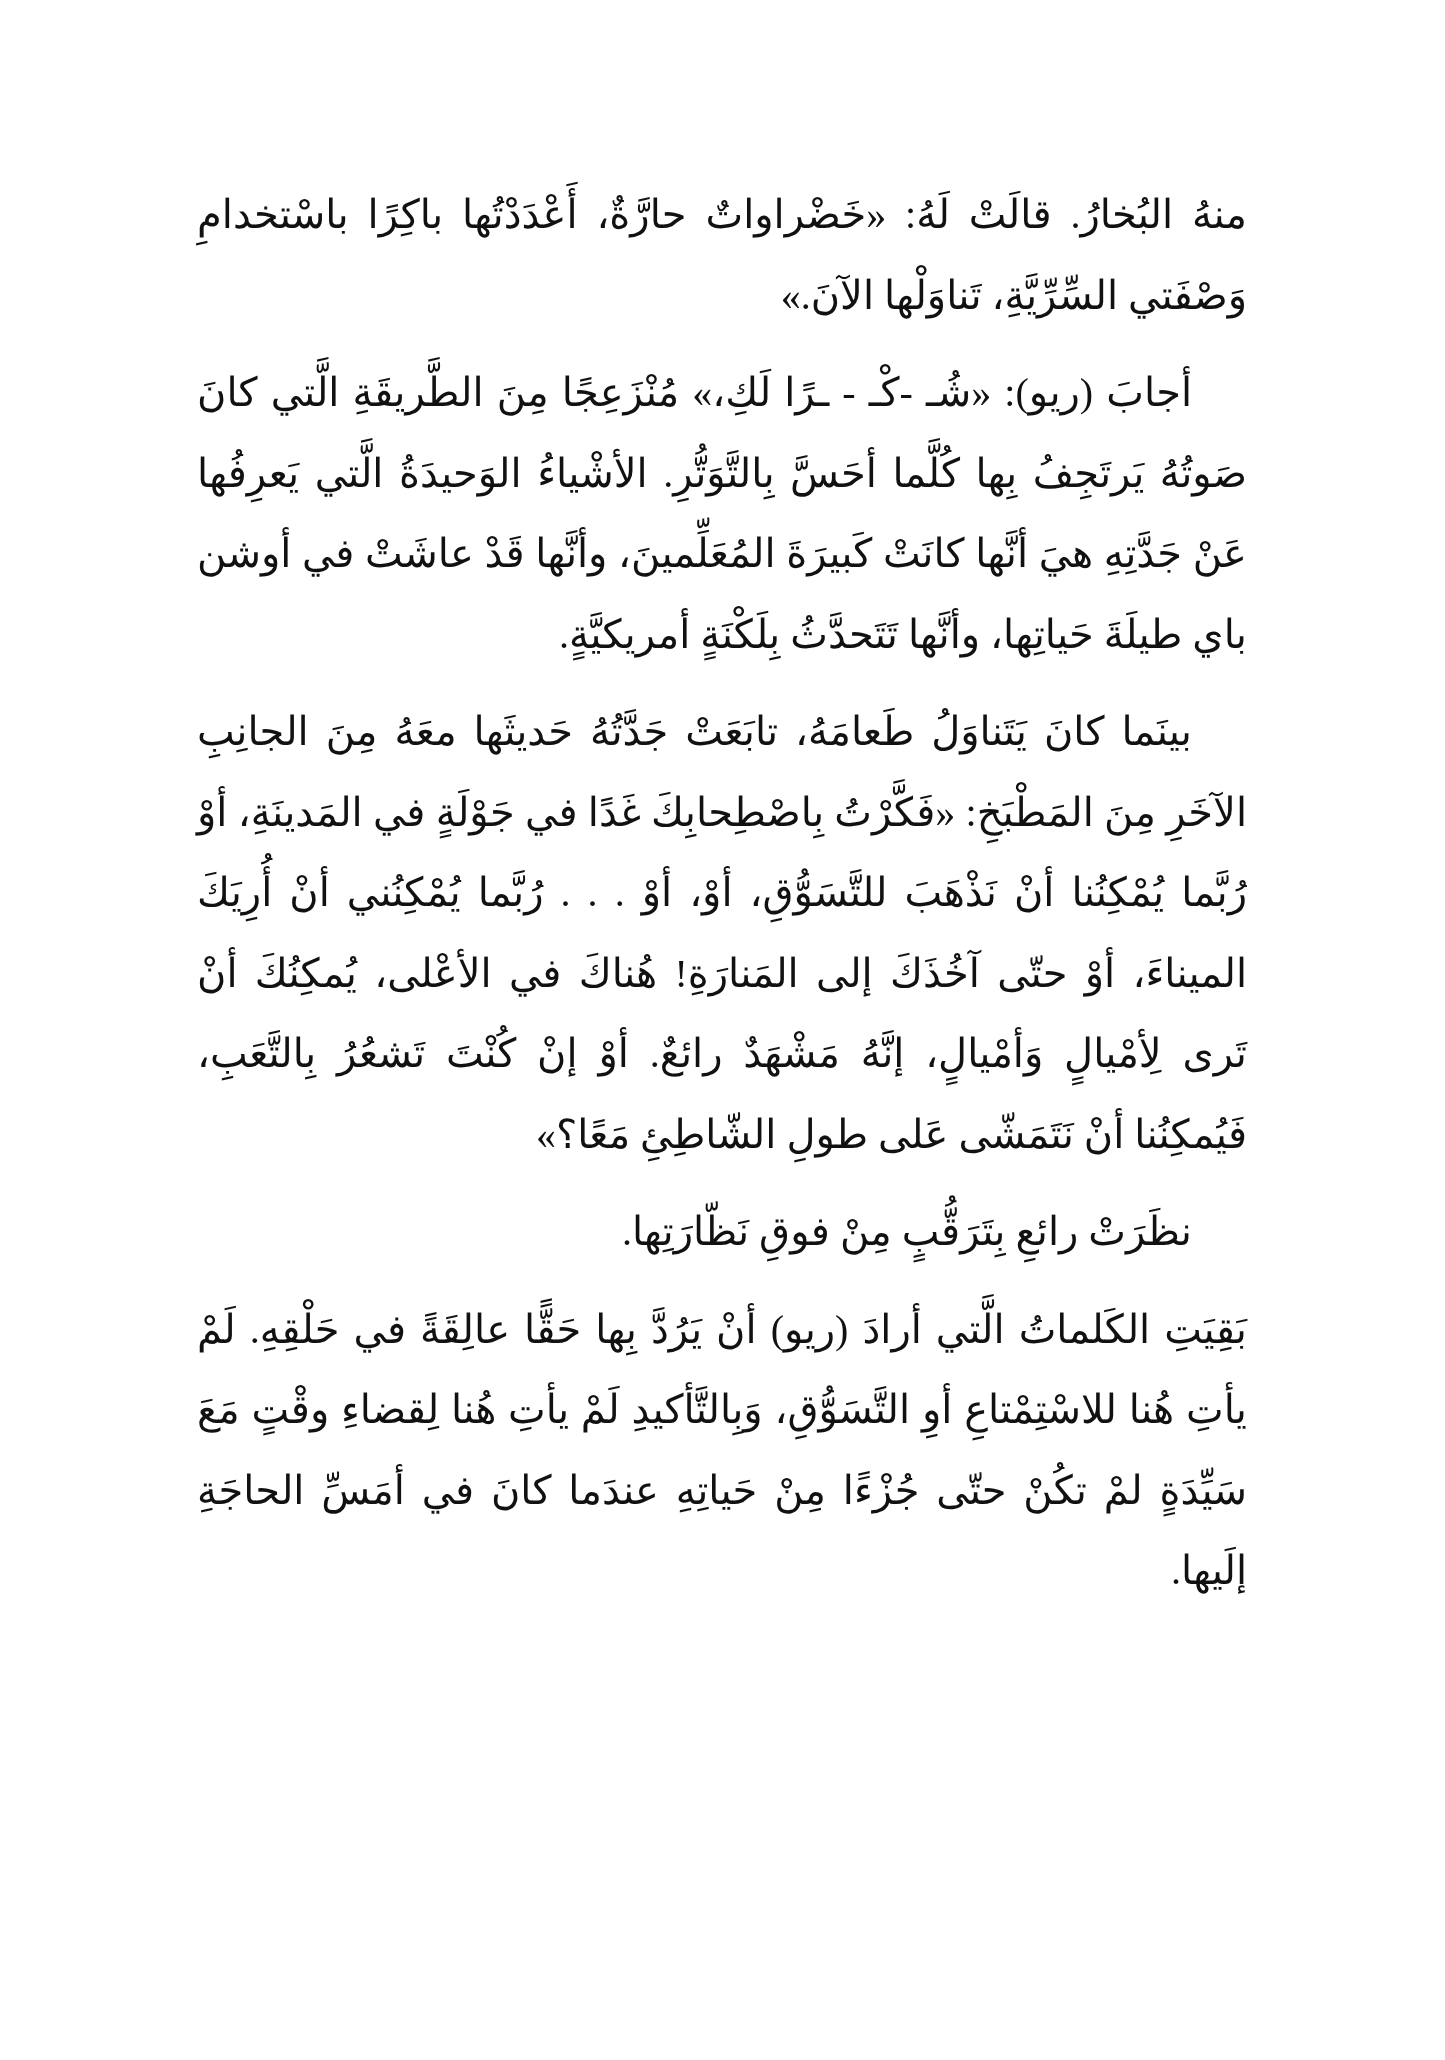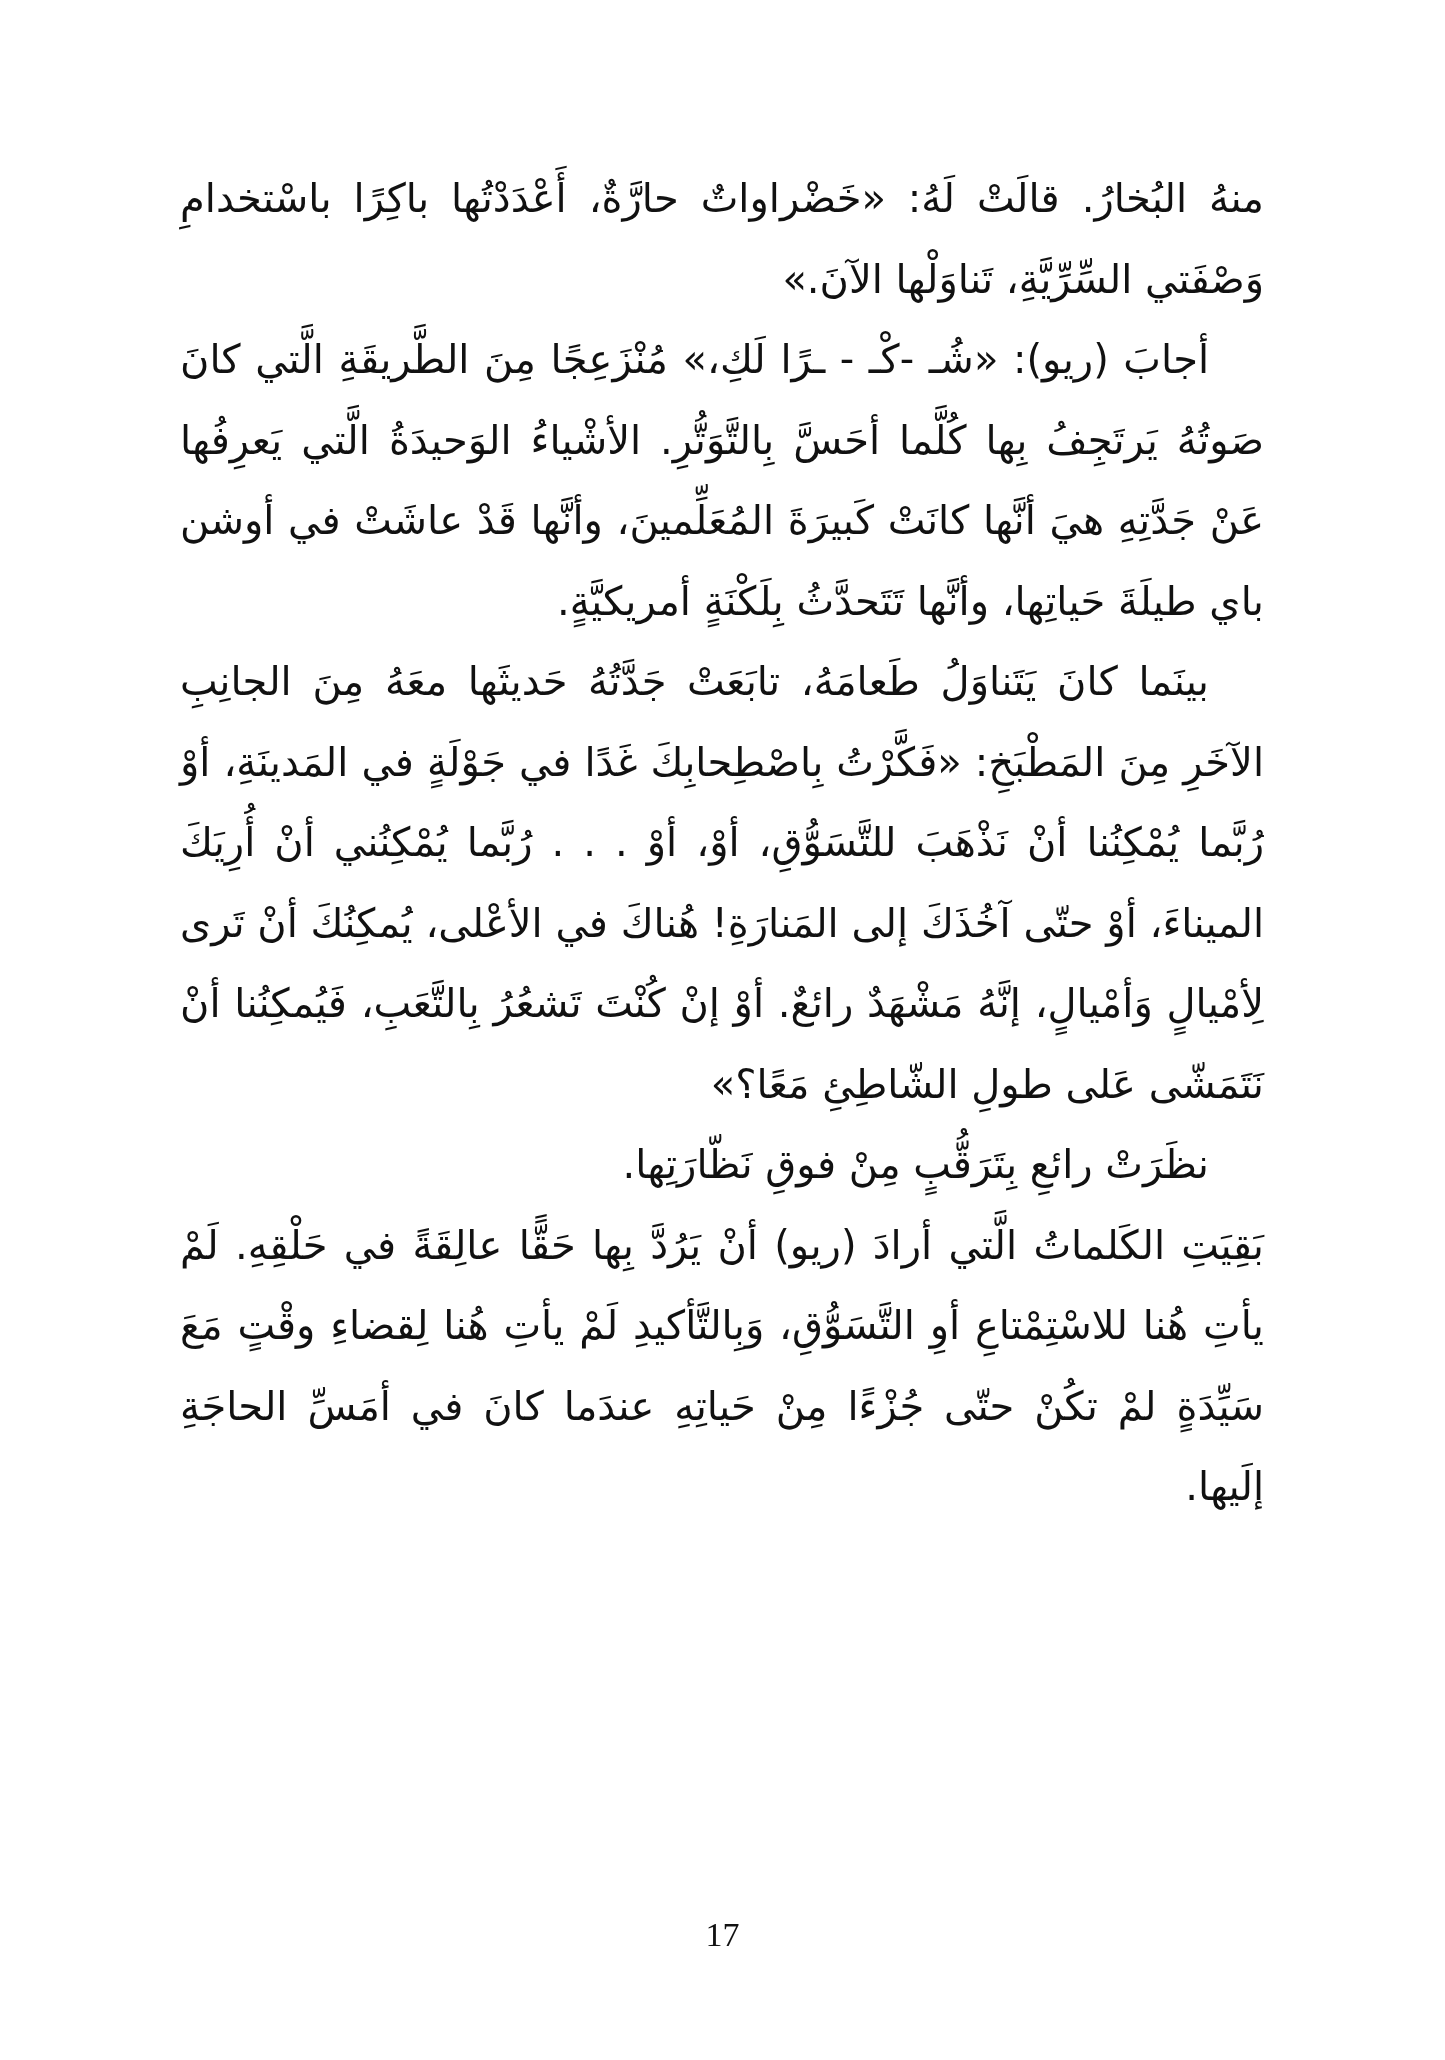--- a/index.html
+++ b/index.html
@@ -34,8 +34,9 @@
       text-align-last: right;
     }
     .text-block p {
-      margin: 0;
+      margin: 17px;
       padding: 0;
+      font-family: Liberation Serif, serif;
     }
     .text-block p.indent {
       text-indent: 55px;

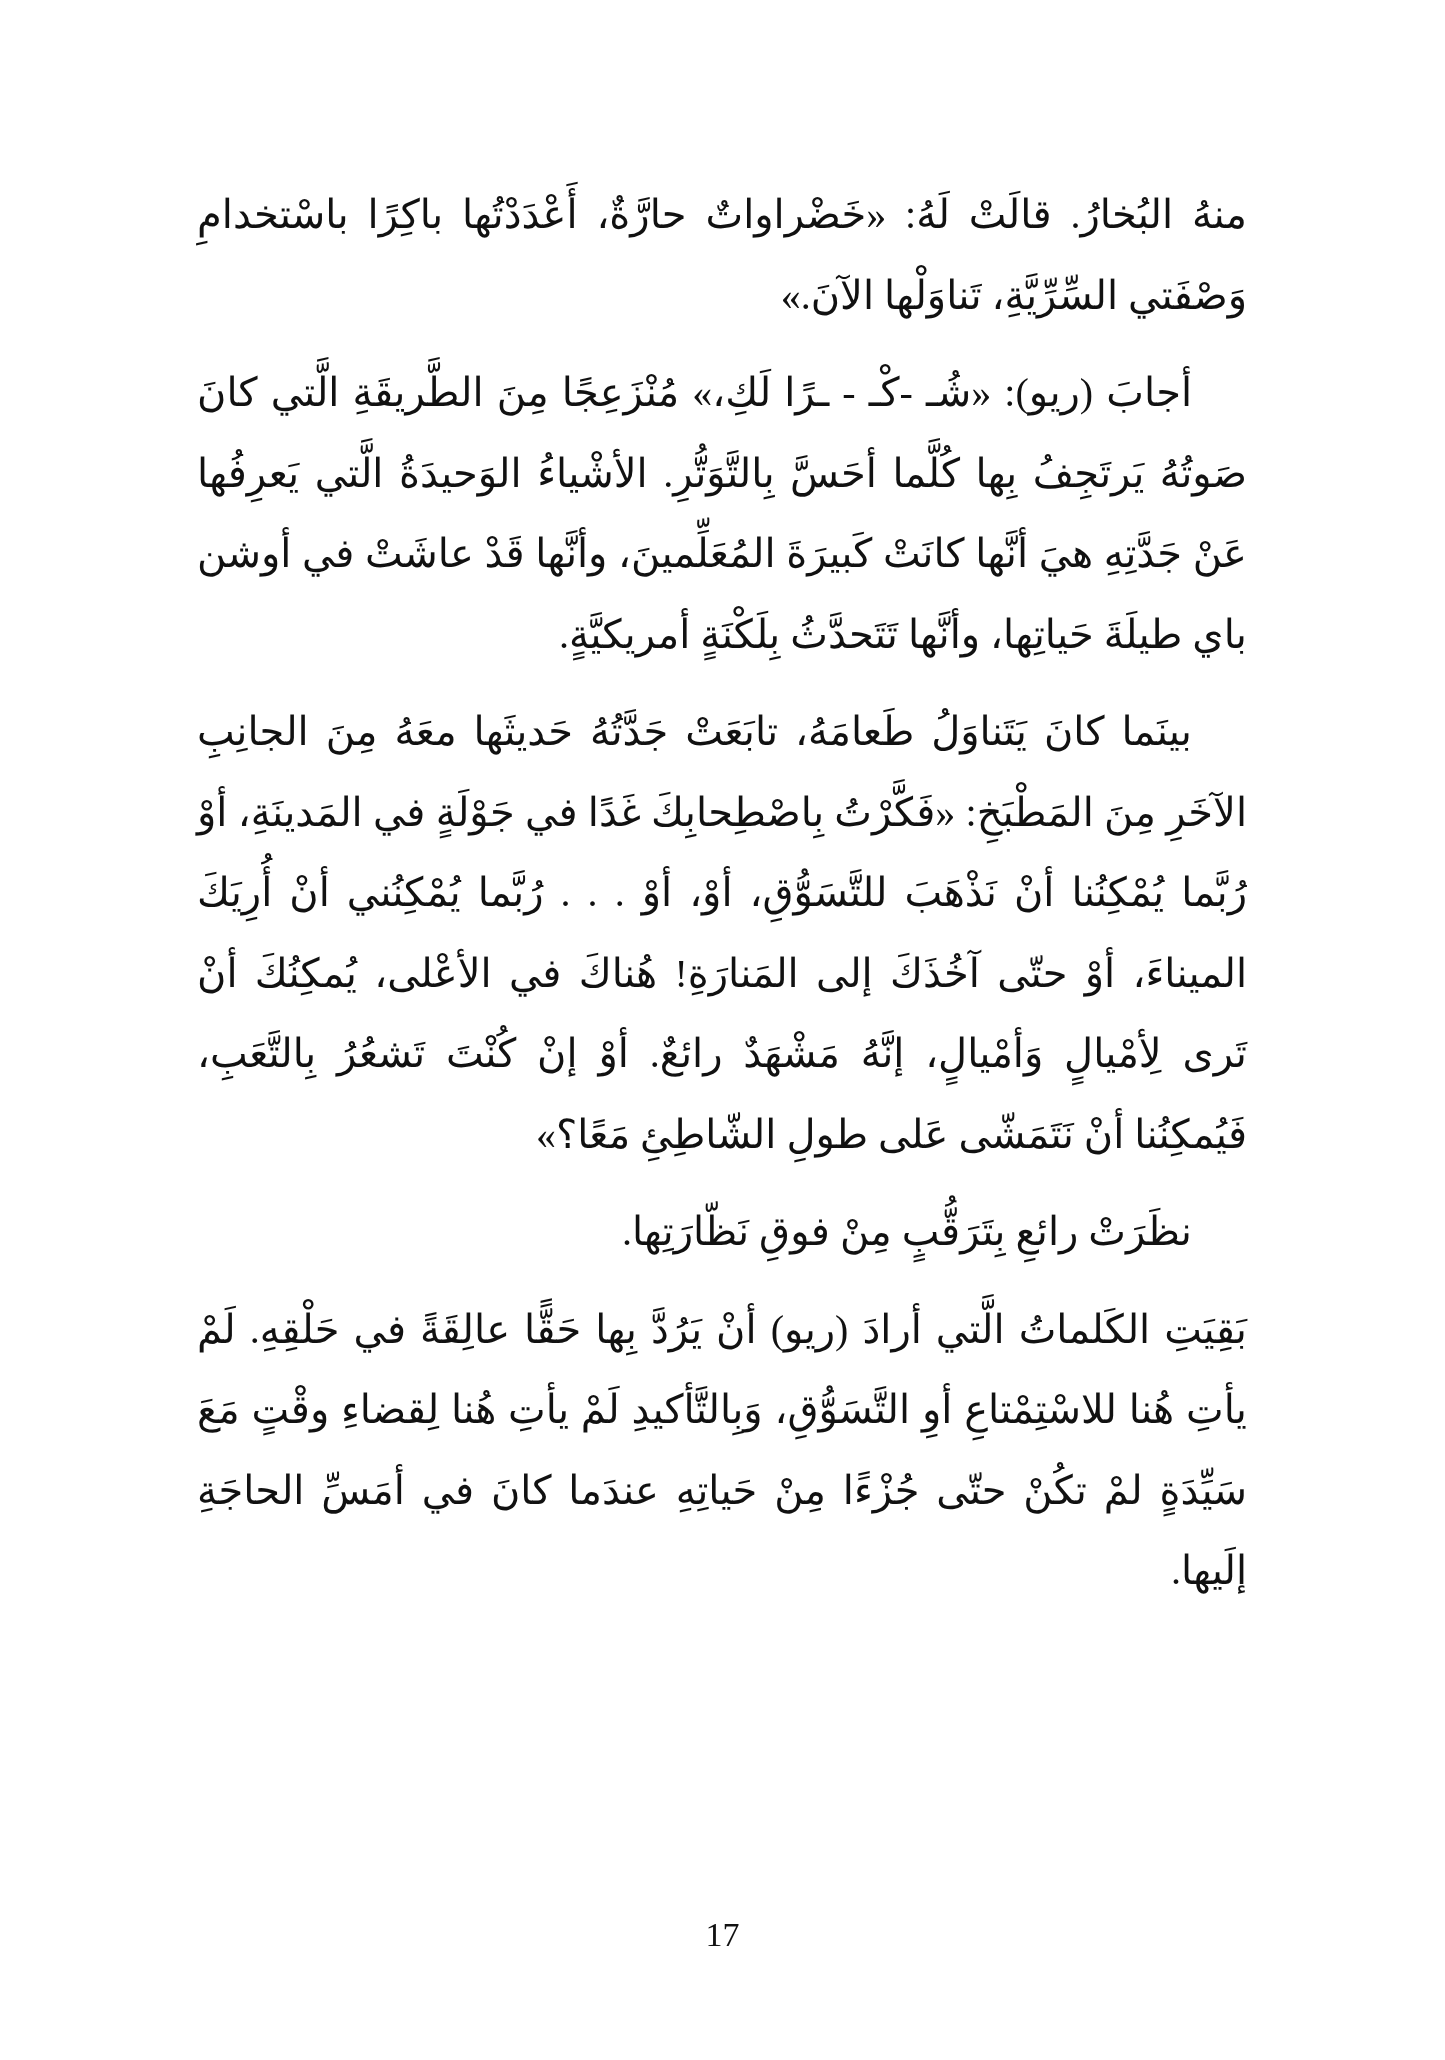--- a/index.html
+++ b/index.html
@@ -67,7 +67,6 @@
     <p class="indent">نظَرَتْ رائعِ بِتَرَقُّبٍ مِنْ فوقِ نَظّارَتِها.</p>
     <p class="cont">بَقِيَتِ الكَلماتُ الَّتي أرادَ (ريو) أنْ يَرُدَّ بِها حَقًّا عالِقَةً في حَلْقِهِ. لَمْ يأتِ هُنا للاسْتِمْتاعِ أوِ التَّسَوُّقِ، وَبِالتَّأكيدِ لَمْ يأتِ هُنا لِقضاءِ وقْتٍ مَعَ سَيِّدَةٍ لمْ تكُنْ حتّى جُزْءًا مِنْ حَياتِهِ عندَما كانَ في أمَسِّ الحاجَةِ إلَيها.</p>
   </div>
-  <div class="page-number">17</div>
 </div>
 
 </body></html>

